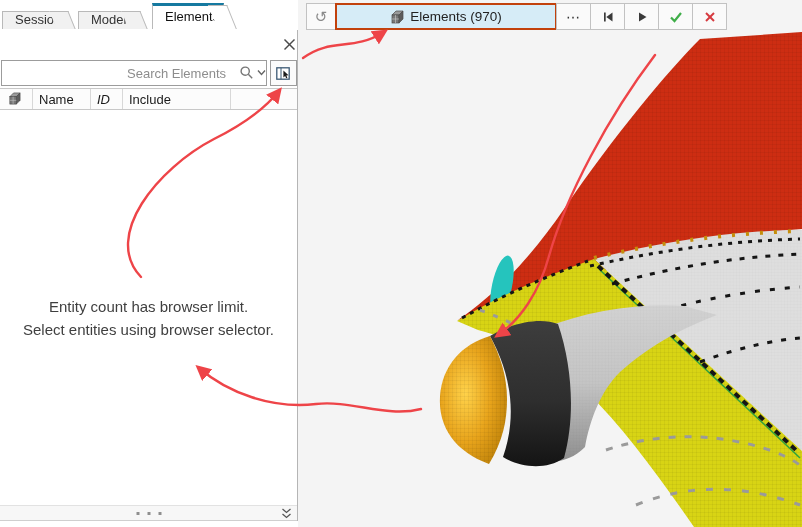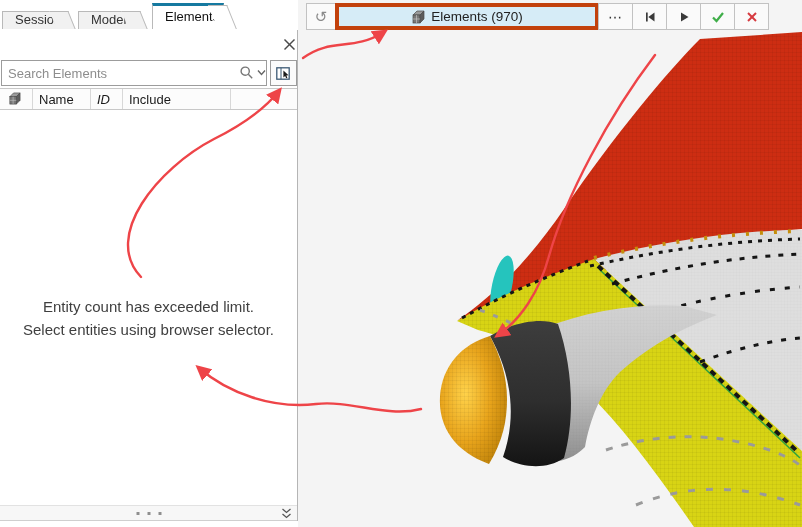--- a/index.html
+++ b/index.html
@@ -55,7 +55,7 @@
        display:flex;align-items:center;justify-content:center;margin-left:-1px;cursor:pointer;}
   .tb-btn:first-child{margin-left:0;}
   .tb-btn.wide{width:35px;}
-  .tb-field{width:264px;height:27px;box-sizing:border-box;border:4px solid #c2410c;margin-left:-1px;
+  .tb-field{width:222px;height:27px;box-sizing:border-box;border:2px solid #c2410c;margin-left:-1px;
        background:var(--toolbar-field-bg,#d6ecf7);display:flex;align-items:center;justify-content:center;
        gap:6px;font-size:13.5px;color:#222;cursor:pointer;}
   .undo-glyph{font-size:15px;color:#8b8b8b;line-height:1;}

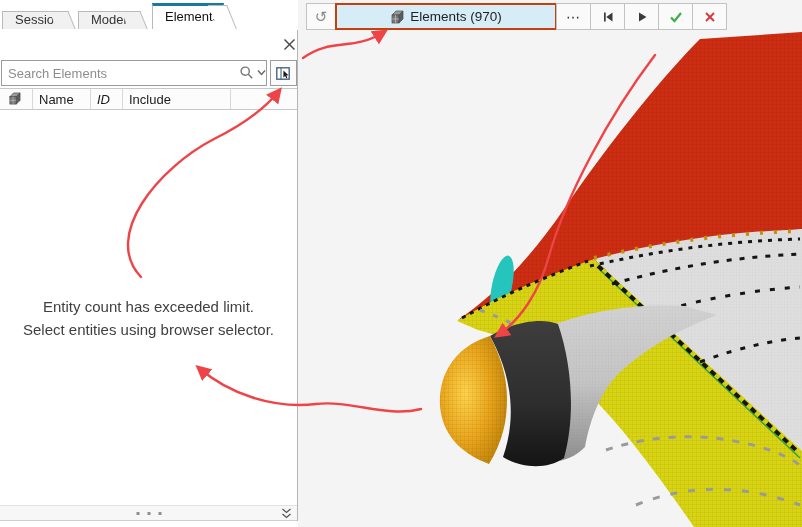--- a/index.html
+++ b/index.html
@@ -27,7 +27,7 @@
   .close-btn{position:absolute;left:281px;top:7px;width:17px;height:17px;cursor:pointer;}
   .search-input{position:absolute;left:1px;top:31px;width:266px;height:26px;box-sizing:border-box;
        border:1px solid #9c9c9c;background:#fff;font-family:"Liberation Sans",sans-serif;
-       font-size:13px;color:#555;padding:0 40px 0 6px;outline:none;}
+       font-size:13px;color:#555;padding:0 40px 0 6px;outline:none;text-align:right;}
   .search-input::placeholder{color:#8d8d8d;opacity:1;}
   .mag-icon{position:absolute;left:239px;top:36px;}
   .chev-icon{position:absolute;left:257px;top:40px;}

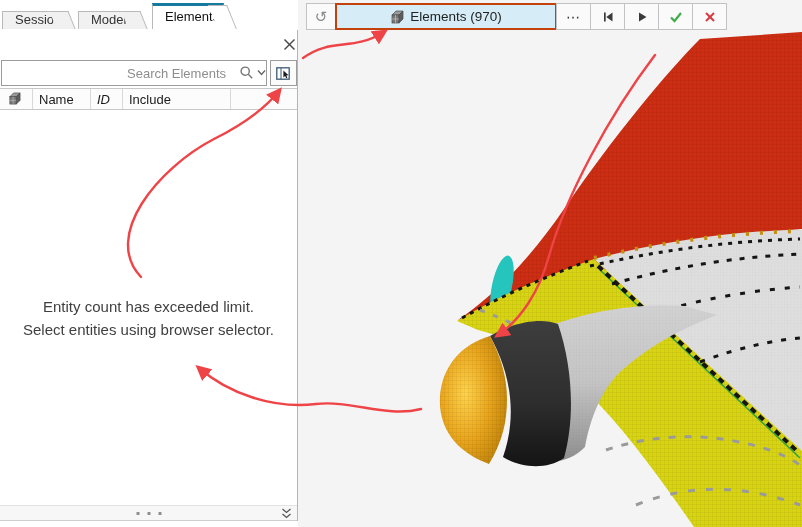--- a/index.html
+++ b/index.html
@@ -169,7 +169,7 @@
     </div>
 
     <div class="message">
-      <div>Entity count has exceeded limit.</div>
+      <div>Entity count has browser limit.</div>
       <div>Select entities using browser selector.</div>
     </div>
 

